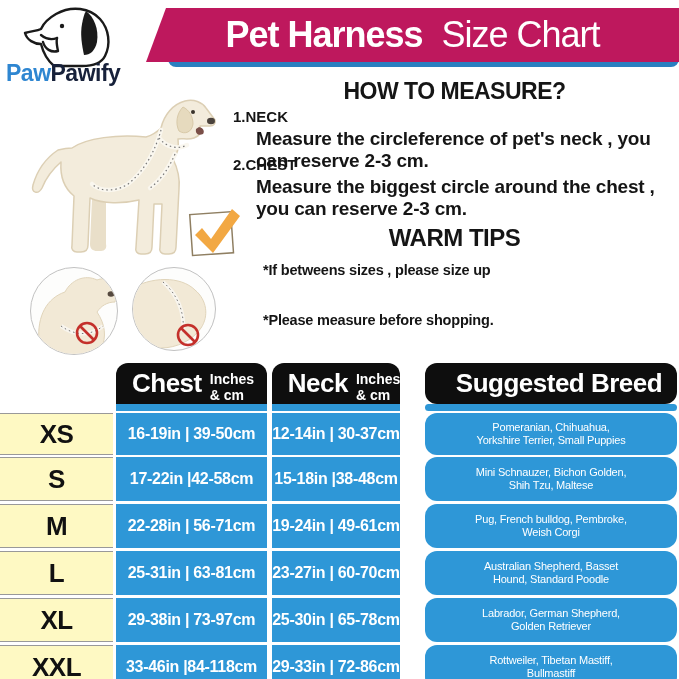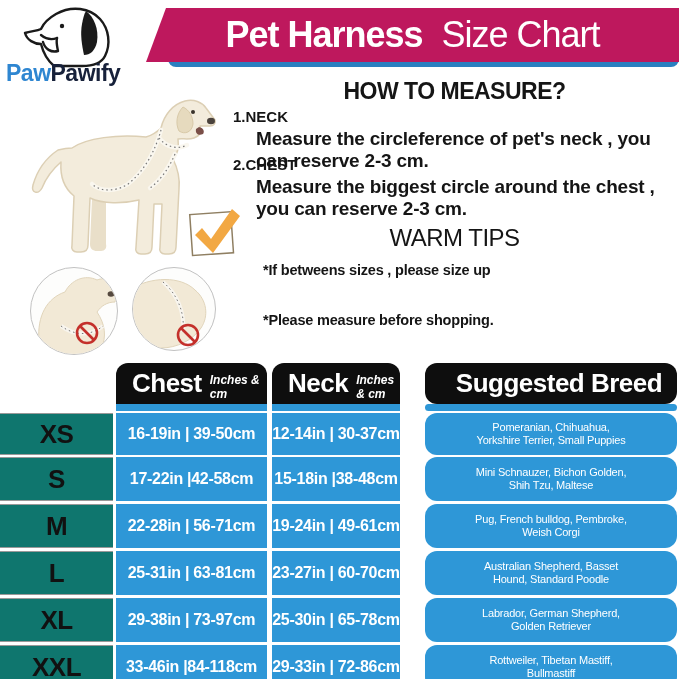--- a/index.html
+++ b/index.html
@@ -35,7 +35,7 @@
   .lbl-chest { top:156px; } .txt-chest { top:176px; }
   
   .wt-title { position:absolute; left:230px; top:224px; width:449px; text-align:center;
-    font-size:24px; font-weight:normal; color:#151515; letter-spacing:-0.5px; }
+    font-size:24px; font-weight:bold; color:#151515; letter-spacing:-0.5px; }
   .tip { position:absolute; left:263px; font-size:14.5px; font-weight:600; color:#151515; letter-spacing:-0.2px; }
   .tip0 { top:262px; } .tip1 { top:287px; } .tip2 { top:312px; }
   

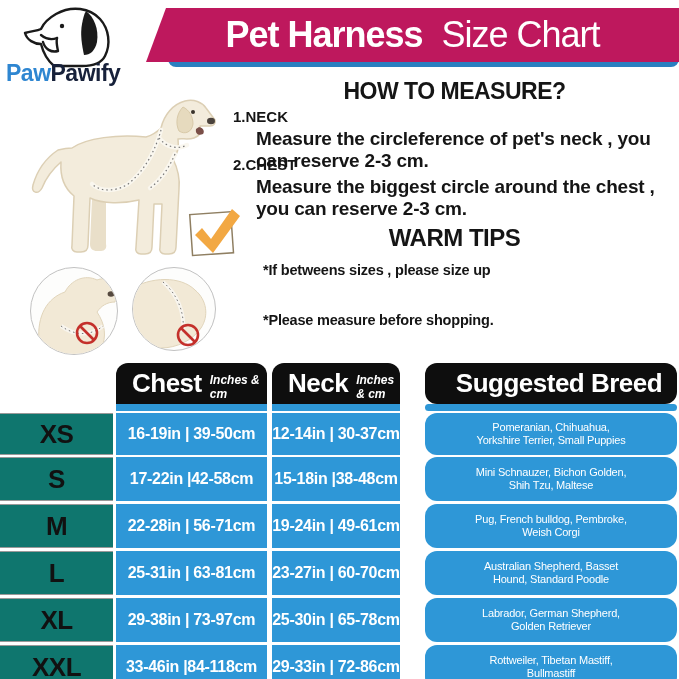--- a/index.html
+++ b/index.html
@@ -51,7 +51,7 @@
   .thead { position:absolute; top:363px; height:41px; background:#0e0e0e; border-radius:12px 12px 0 0;
     color:#fff; display:flex; align-items:center; justify-content:center; gap:8px;padding-left:16px; }
   .thead .big { font-size:26px; font-weight:bold; letter-spacing:-0.5px; }
-  .thead .sub { font-size:12px; font-weight:600; margin-top:6px;font-style:italic; }
+  .thead .sub { font-size:14px; font-weight:600; margin-top:6px; }
   .tstrip { position:absolute; top:404px; height:7px; background:#2e97d7; }
   .col-chest { left:116px; width:151px; }
   .col-neck  { left:272px; width:128px; }

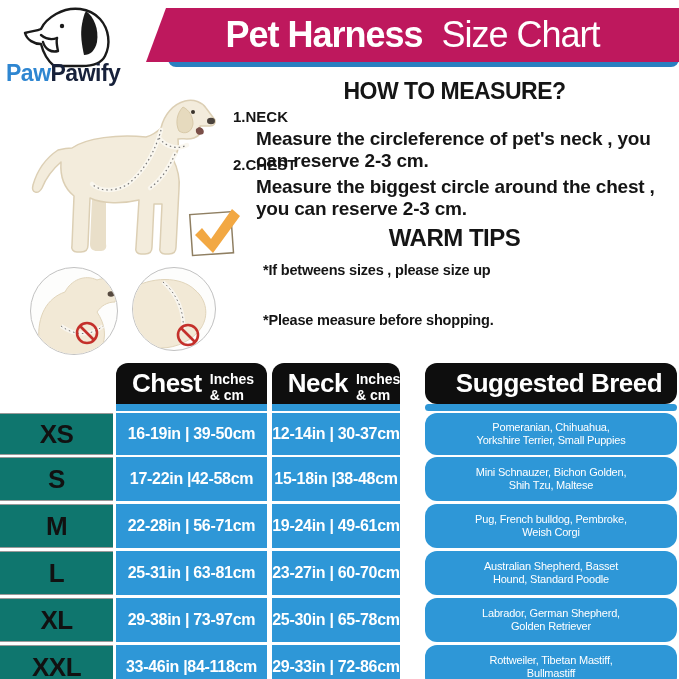--- a/index.html
+++ b/index.html
@@ -63,7 +63,7 @@
   .cell { position:absolute; background:#2e97d7; color:#fff; display:flex;
     align-items:center; justify-content:center; font-weight:bold; font-size:16px; letter-spacing:-0.3px; white-space:nowrap; }
   .cell.breed { flex-direction:column; font-weight:500; font-size:11px; line-height:1.22; letter-spacing:-0.2px; }
-  .size-label { position:absolute; background:#0f766e; color:#111; display:flex; align-items:center; justify-content:center;
+  .size-label { position:absolute; background:#fef9c3; color:#111; display:flex; align-items:center; justify-content:center;
     font-weight:bold; font-size:26px; border-top:1.5px solid #999; border-bottom:1.5px solid #999; letter-spacing:-0.5px; }
 </style>
 </head>

